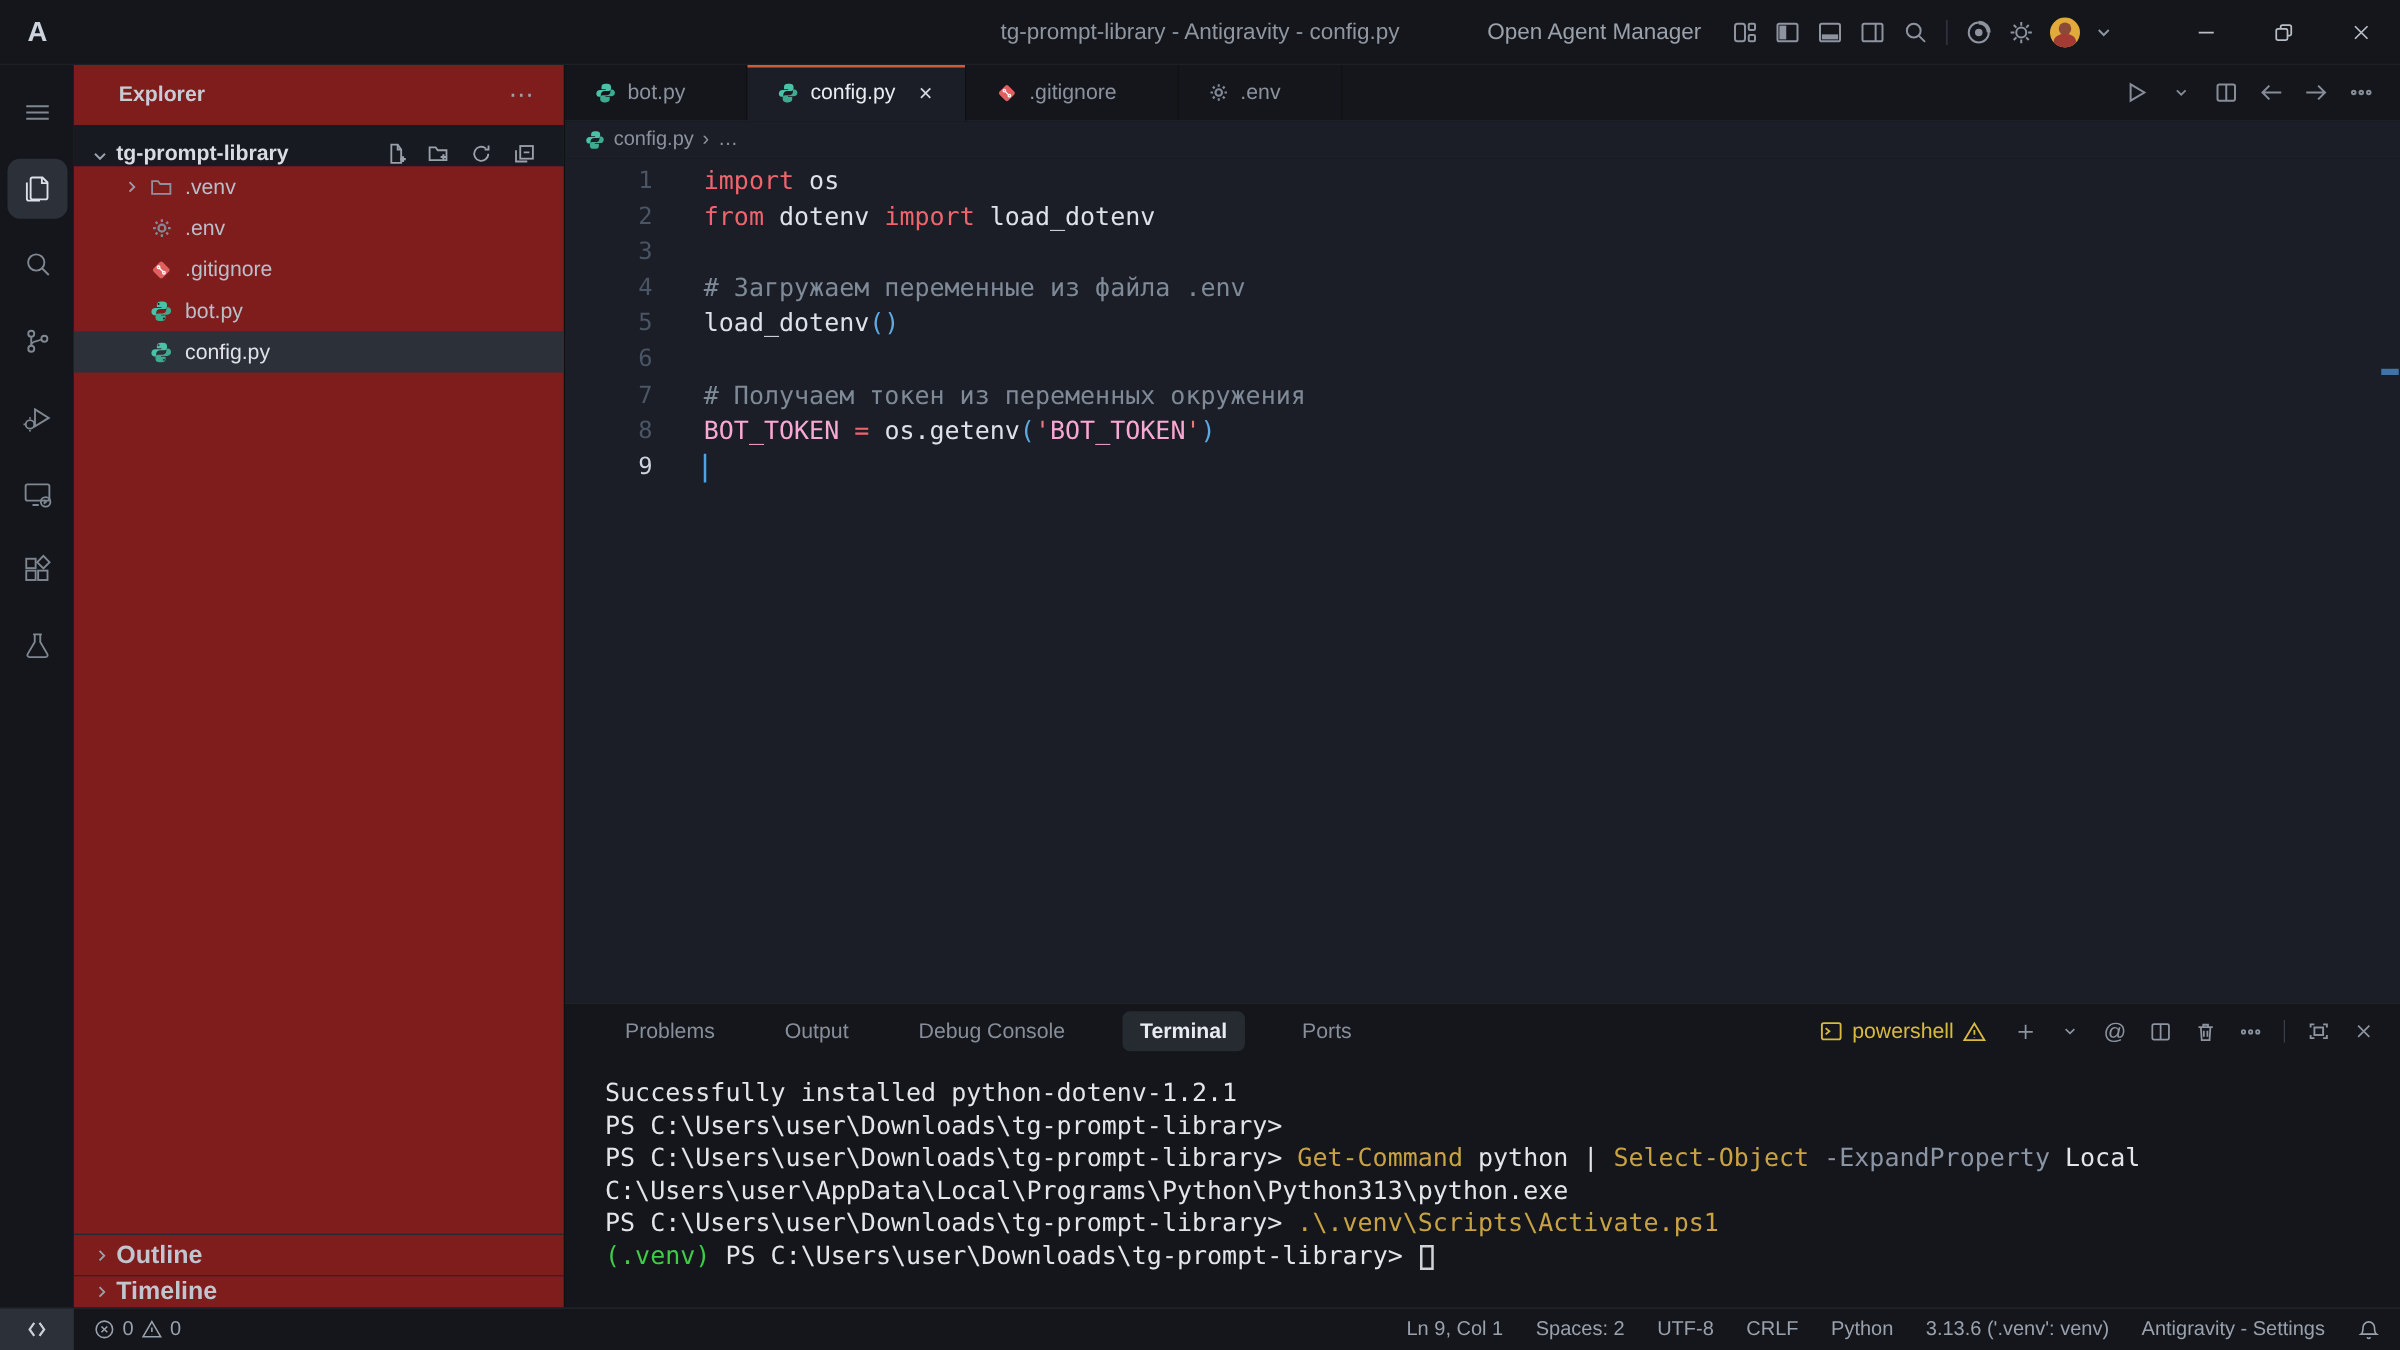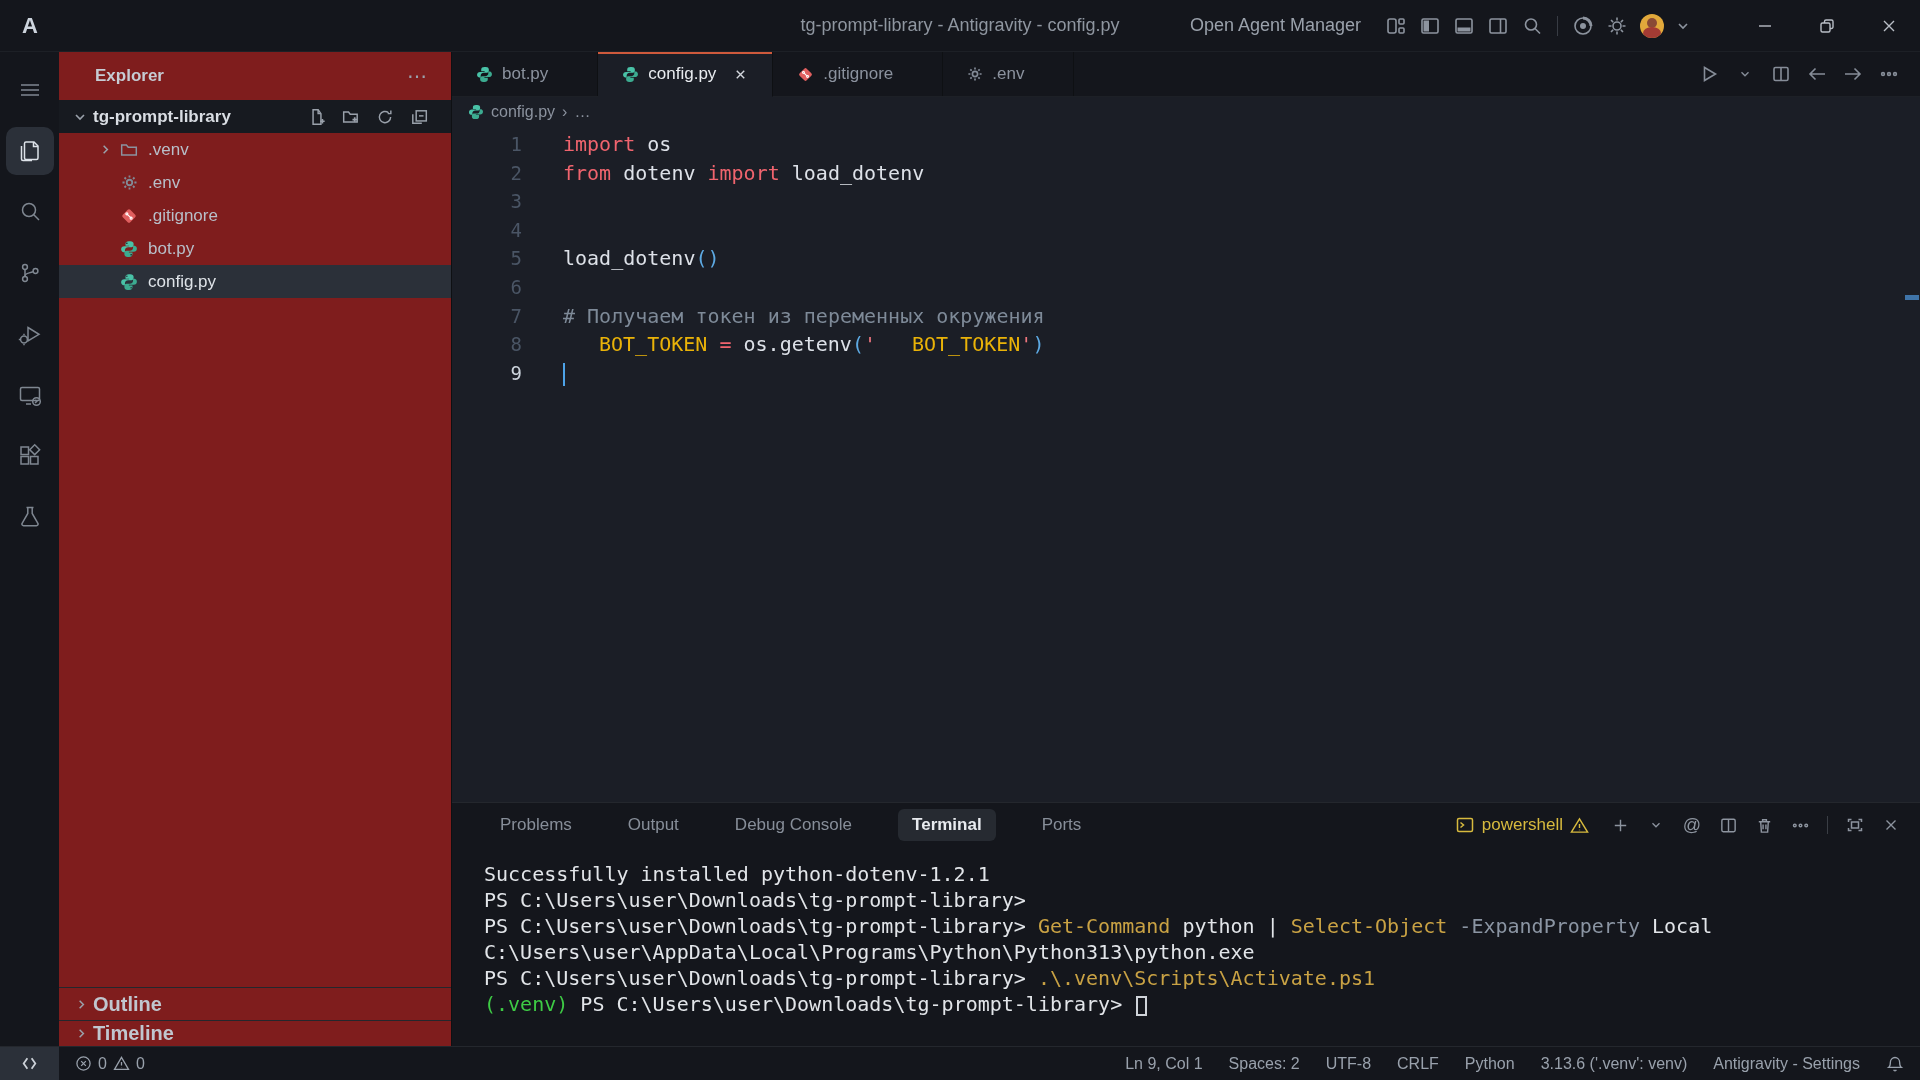--- a/index.html
+++ b/index.html
@@ -51,7 +51,7 @@
   .sb-header { height:48px; flex:0 0 48px; display:flex; align-items:center; padding:0 22px 0 36px; }
   .sb-title { font-size:17px; color:#c6ccd4; font-weight:bold; }
   .sb-dots { margin-left:auto; color:#9aa1ab; font-size:20px; letter-spacing:2px; line-height:10px; }
-  .sb-root { height:33px; flex:0 0 33px; display:flex; align-items:center; padding:0 22px 0 8px; background:#171a20; }
+  .sb-root { height:33px; flex:0 0 33px; display:flex; align-items:flex-end; padding:0 22px 0 8px; background:#171a20; }
   .sb-root .chev { width:26px; display:flex; justify-content:center; }
   .sb-root .chev svg, .tree-row .chev svg { stroke:#9aa1ab; fill:none; stroke-width:1.6; }
   .sb-root-label { font-size:17px; font-weight:bold; color:#d9dde3; }

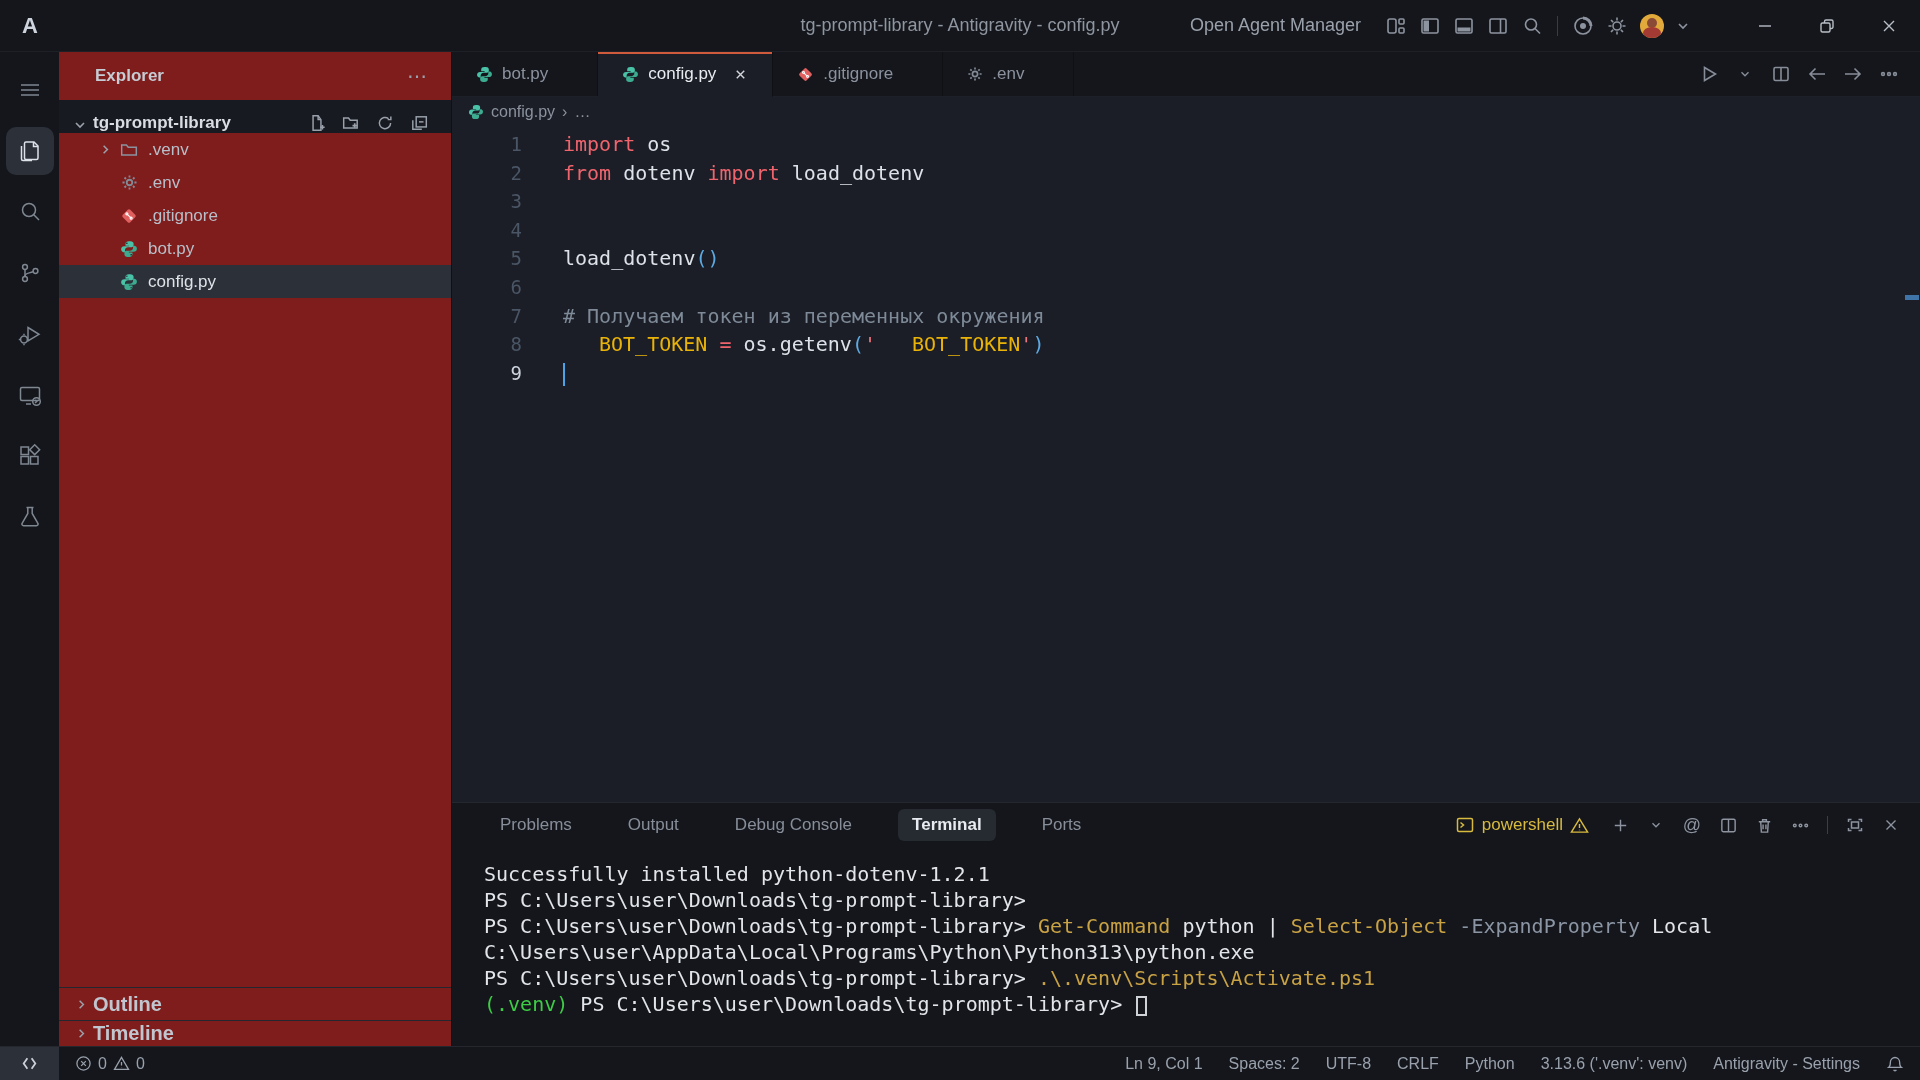--- a/index.html
+++ b/index.html
@@ -495,7 +495,7 @@
       <div class="code-line"><span class="ln">1</span><span class="lc"><span class="tk-kw">import</span><span class="tk-fg"> os</span></span></div>
           <div class="code-line"><span class="ln">2</span><span class="lc"><span class="tk-kw">from</span><span class="tk-fg"> dotenv </span><span class="tk-kw">import</span><span class="tk-fg"> load_dotenv</span></span></div>
           <div class="code-line"><span class="ln">3</span><span class="lc"></span></div>
-          <div class="code-line"><span class="ln">4</span></div>
+          <div class="code-line"><span class="ln">4</span><span class="lc"><span class="tk-cm"># Загружаем переменные из файла .env</span></span></div>
           <div class="code-line"><span class="ln">5</span><span class="lc"><span class="tk-fg">load_dotenv</span><span class="tk-pn">()</span></span></div>
           <div class="code-line"><span class="ln">6</span><span class="lc"></span></div>
           <div class="code-line"><span class="ln">7</span><span class="lc"><span class="tk-cm"># Получаем токен из переменных окружения</span></span></div>

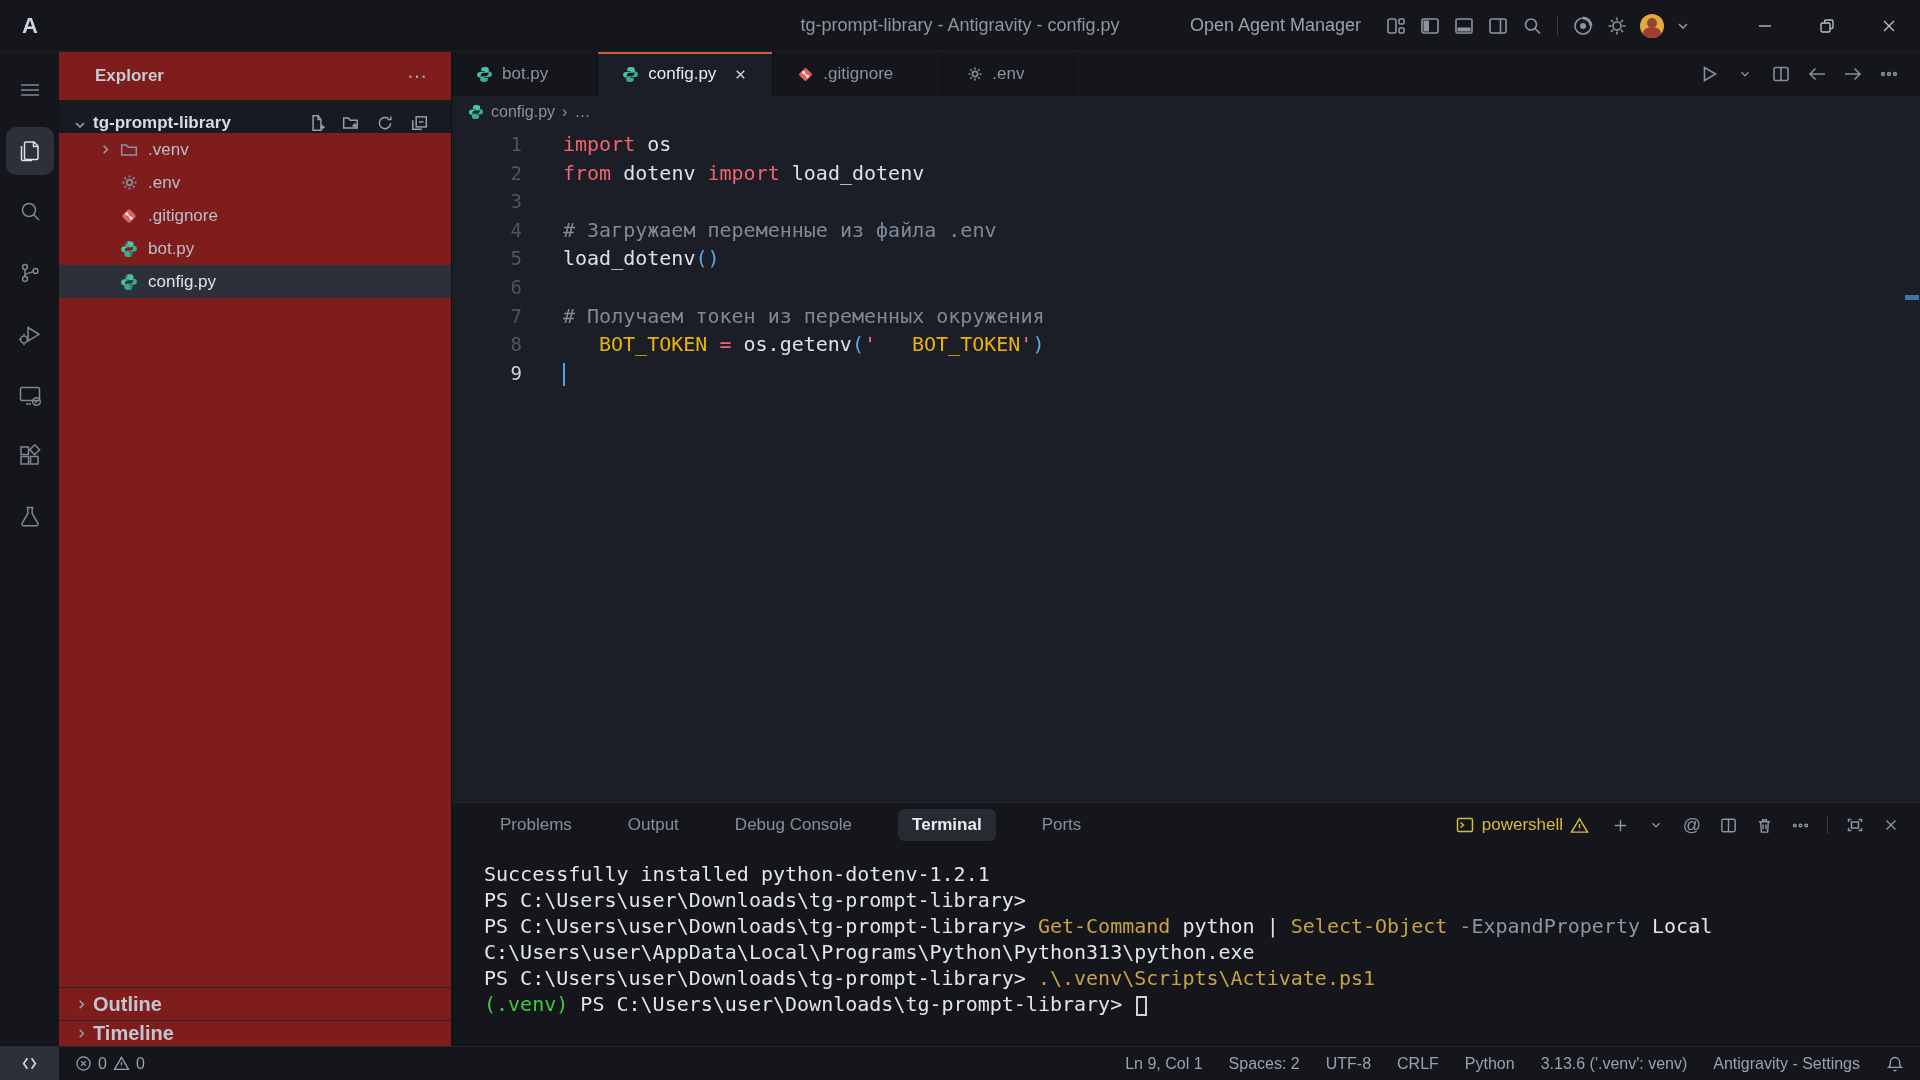--- a/index.html
+++ b/index.html
@@ -95,7 +95,7 @@
   .tk-kw { color:#f0646e; }
   .tk-fg { color:#dde1e8; }
   .tk-cm { color:#7e8a98; }
-  .tk-bl { color:#eab308;margin-left:36px; }
+  .tk-bl { color:#f9a8d4; }
   .tk-pn { color:#5da9e2; }
   .tk-qt { color:#ee767e; }
   .caret { display:inline-block; width:2px; height:23px; background:#4da3e8; vertical-align:middle; }

